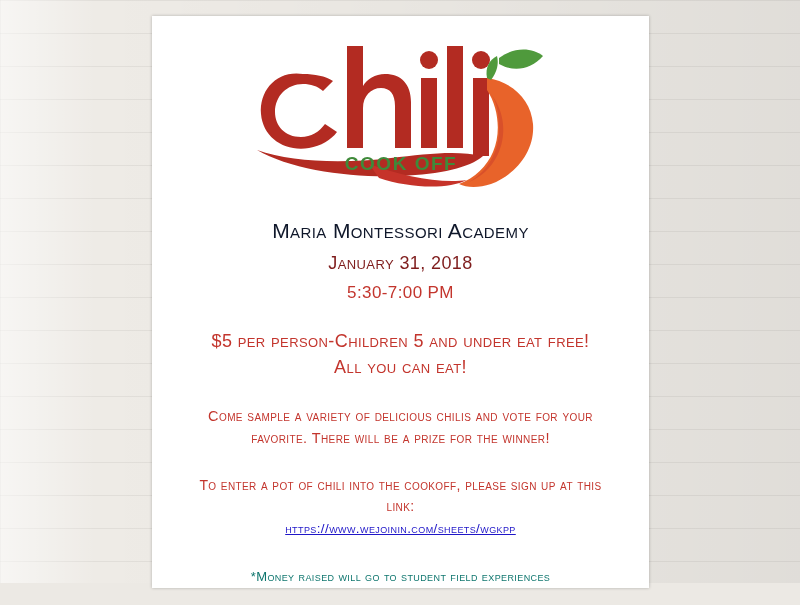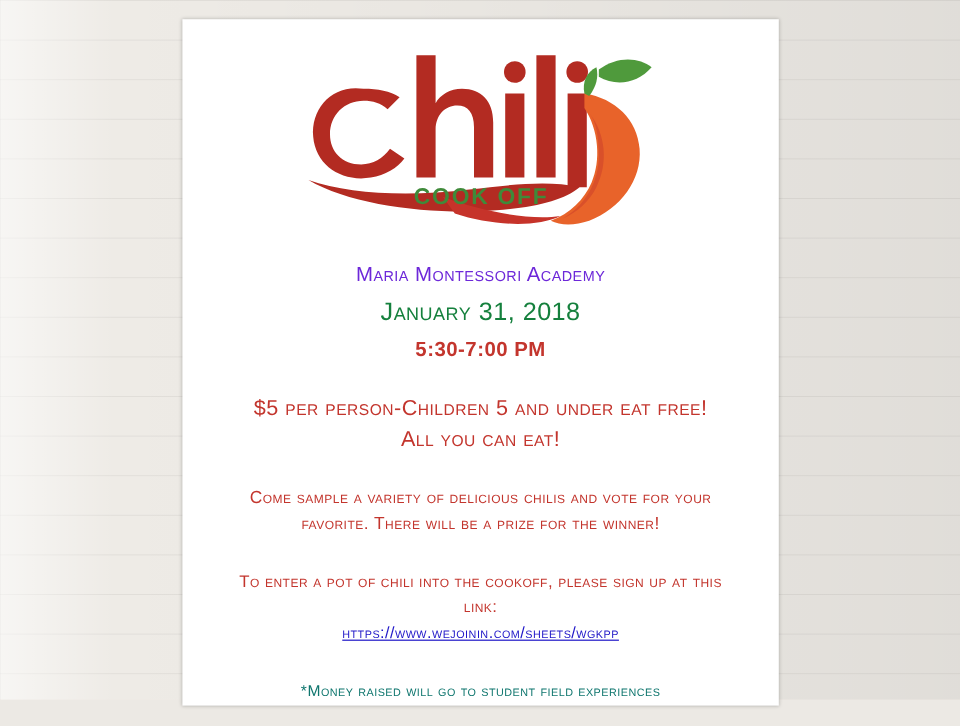--- a/index.html
+++ b/index.html
@@ -80,9 +80,9 @@
     letter-spacing: 0.4px;
   }
   .line-school {
-    font-size: 17px;
+    font-size: 21px;
     margin-top: 18px;
-    color: #6d28d9;
+    color: #0f172a;
   }
   .line-date {
     font-size: 21px;

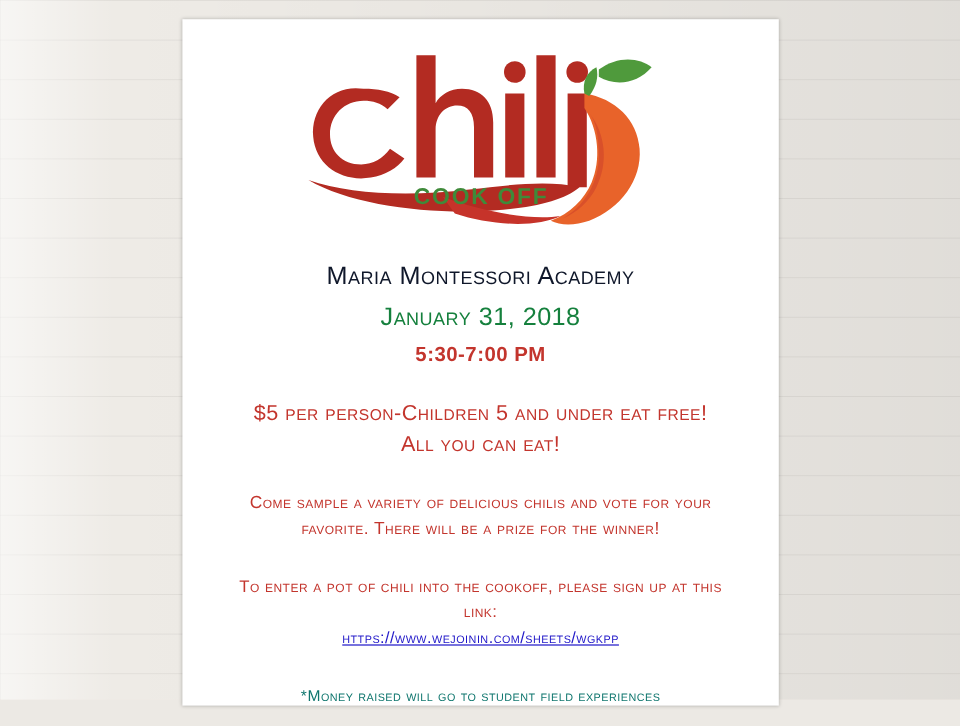--- a/index.html
+++ b/index.html
@@ -85,9 +85,9 @@
     color: #0f172a;
   }
   .line-date {
-    font-size: 21px;
+    font-size: 18px;
     margin-top: 10px;
-    color: #15803d;
+    color: #7f1d1d;
   }
   .line-time {
     font-size: 17px;

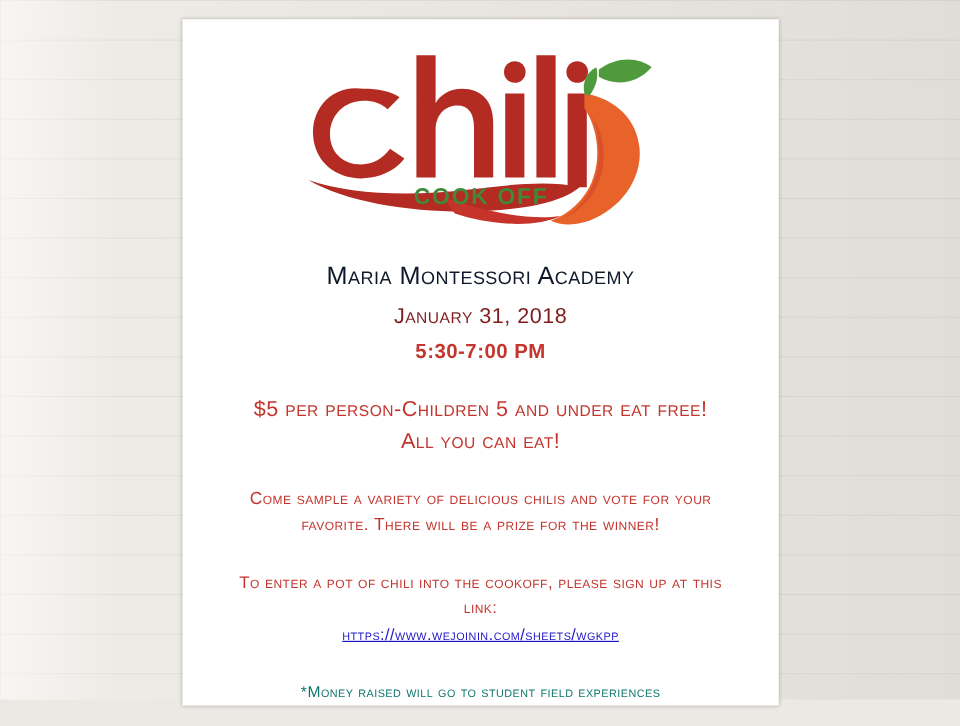--- a/index.html
+++ b/index.html
@@ -93,7 +93,6 @@
     font-size: 17px;
     margin-top: 9px;
     color: #c3352d;
-    font-weight: bold;
   }
   .block-price {
     margin-top: 25px;

